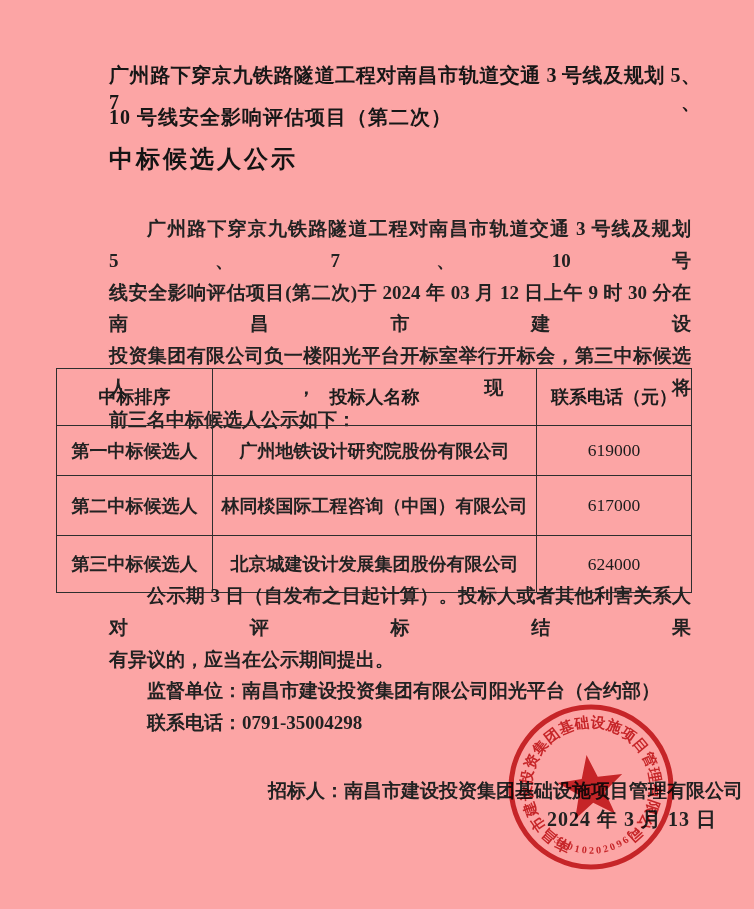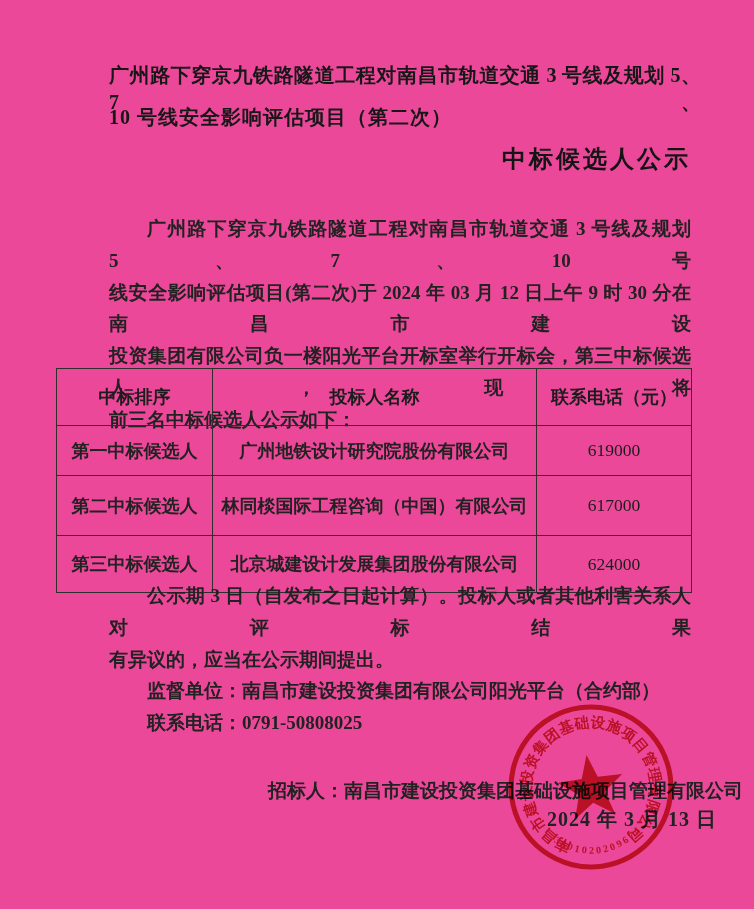--- a/index.html
+++ b/index.html
@@ -7,7 +7,7 @@
     position: relative;
     width: 754px;
     height: 909px;
-    background: #ec4899;
+    background: #fca5a5;
     font-family: "Liberation Serif", "DejaVu Serif", serif;
     color: #1f1f1f;
     overflow: hidden;

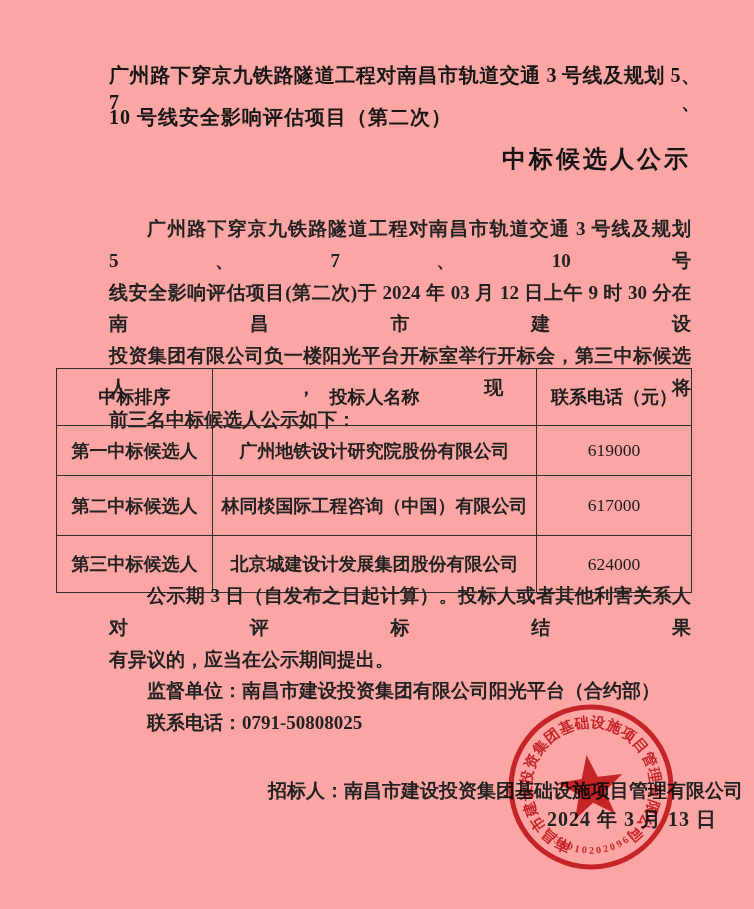--- a/index.html
+++ b/index.html
@@ -13,7 +13,7 @@
     overflow: hidden;
   }
   .abs { position: absolute; }
-  .centerbox { left: 109px; width: 582px; text-align: right; }
+  .centerbox { left: 109px; width: 582px; text-align: left; }
 
   .title-line {
     left: 109px; width: 592px;

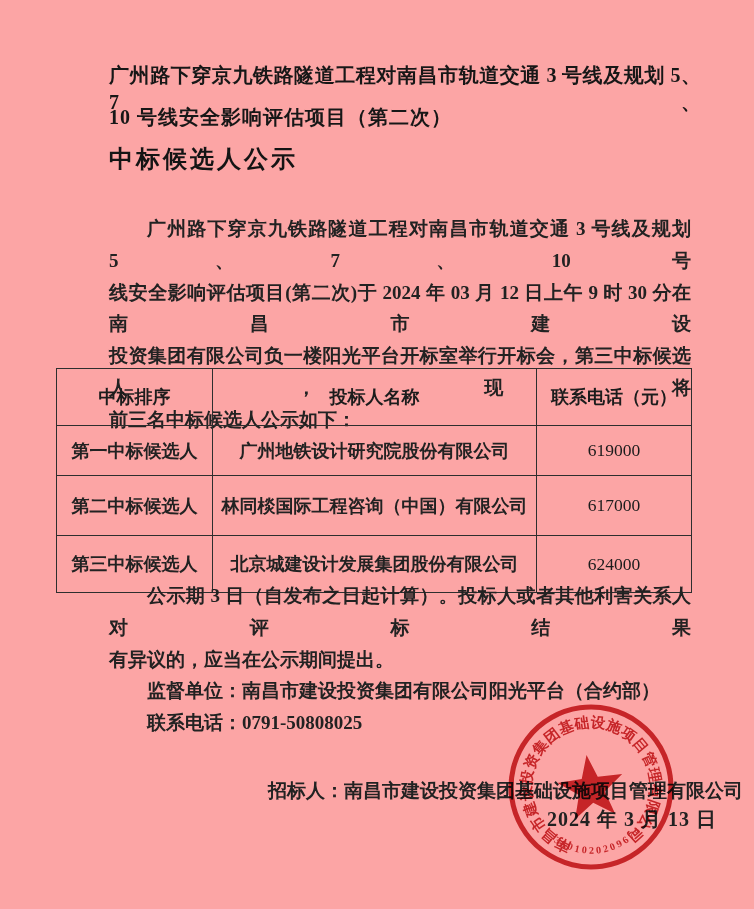--- a/index.html
+++ b/index.html
@@ -152,7 +152,7 @@
     <div class="tline ind">公示期 3 日（自发布之日起计算）。投标人或者其他利害关系人对评标结果</div>
     <div class="tline-plain">有异议的，应当在公示期间提出。</div>
     <div class="tline-plain ind">监督单位：南昌市建设投资集团有限公司阳光平台（合约部）</div>
-    <div class="tline-plain ind">联系电话：0791-50808025</div>
+    <div class="tline-plain ind">联系电话：0791-35004298</div>
   </div>
 
   <div class="abs tenderer-line">招标人：南昌市建设投资集团基础设施项目管理有限公司</div>

